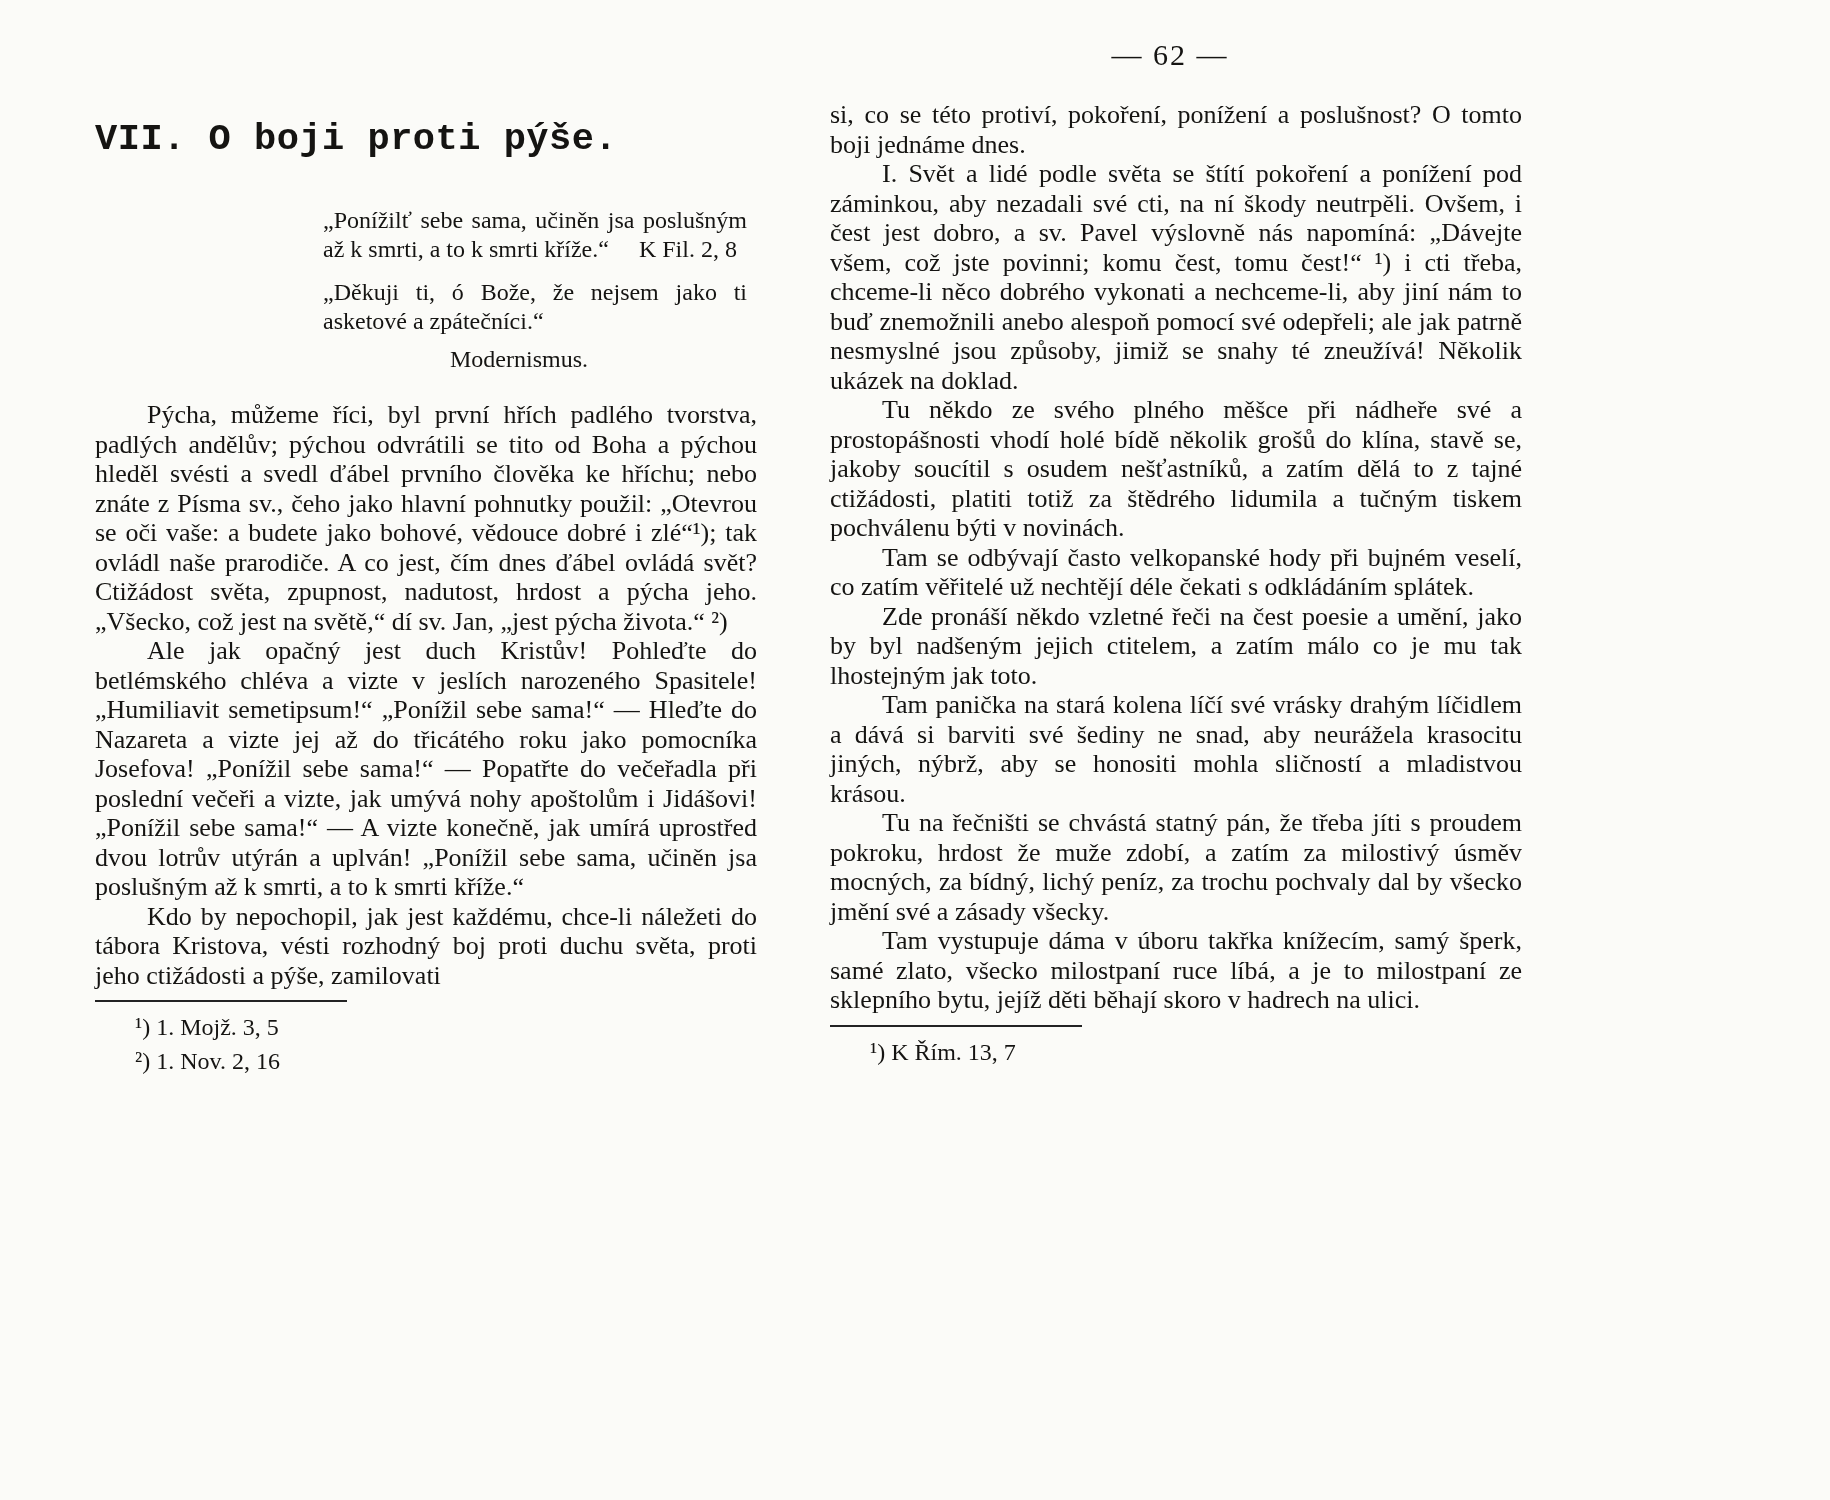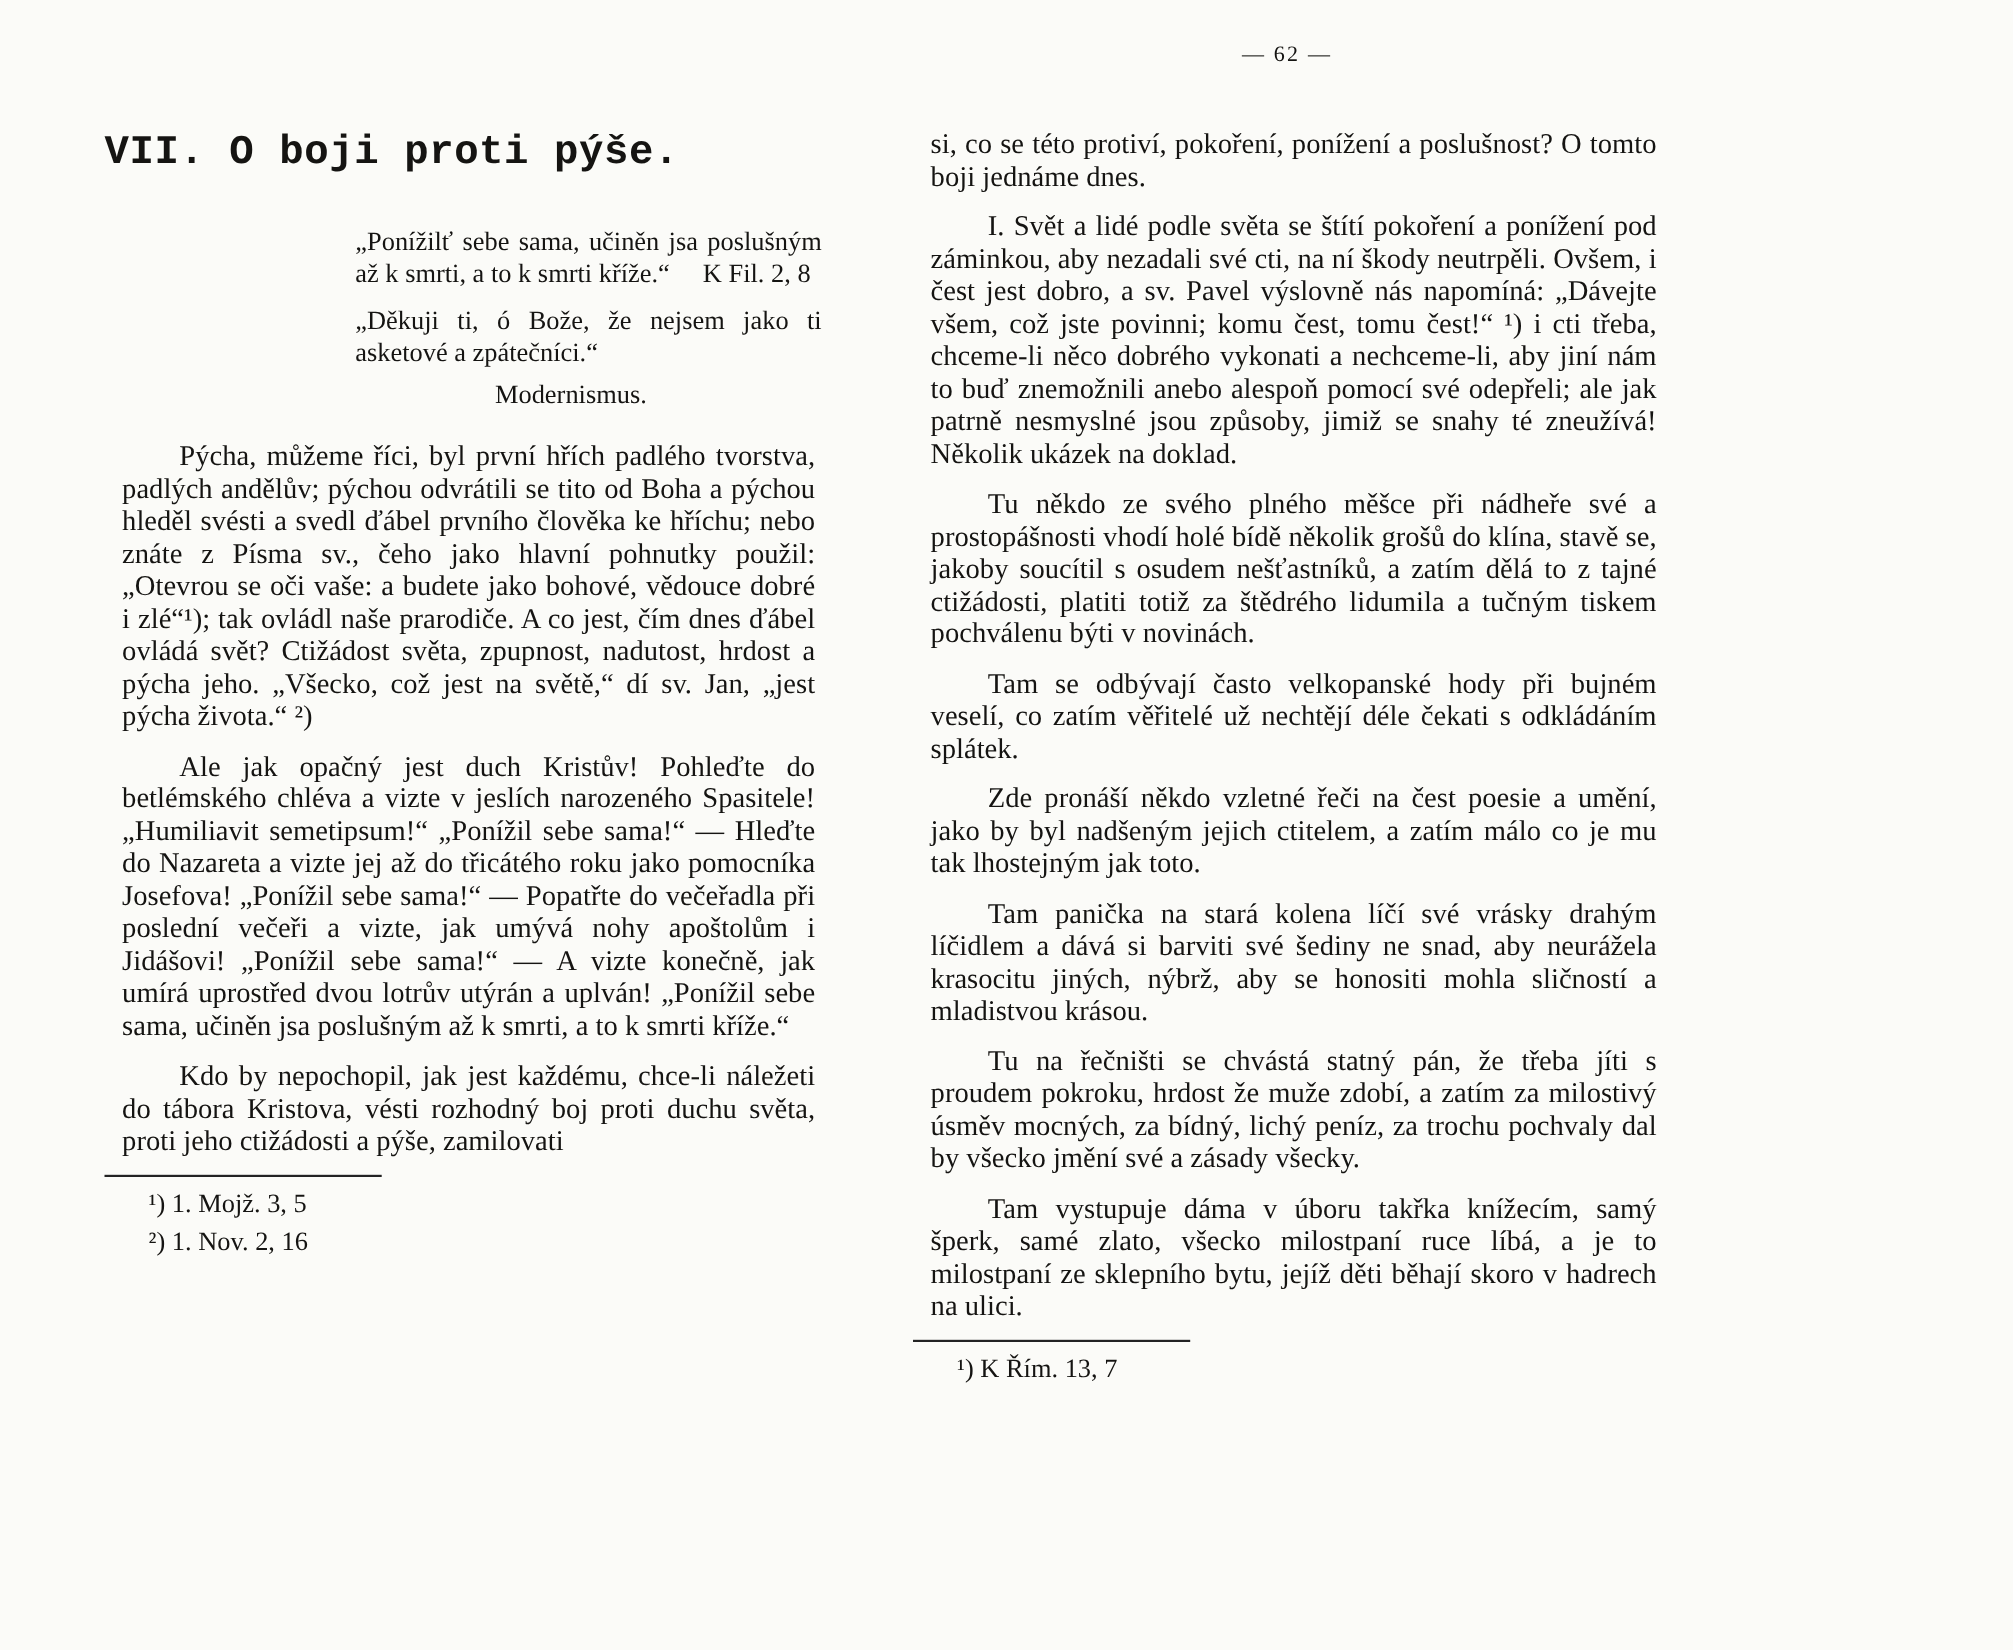--- a/index.html
+++ b/index.html
@@ -21,7 +21,7 @@
     left: 1085px;
     width: 170px;
     text-align: center;
-    font-size: 20px;
+    font-size: 30px;
     letter-spacing: 2px;
   }
   .col {

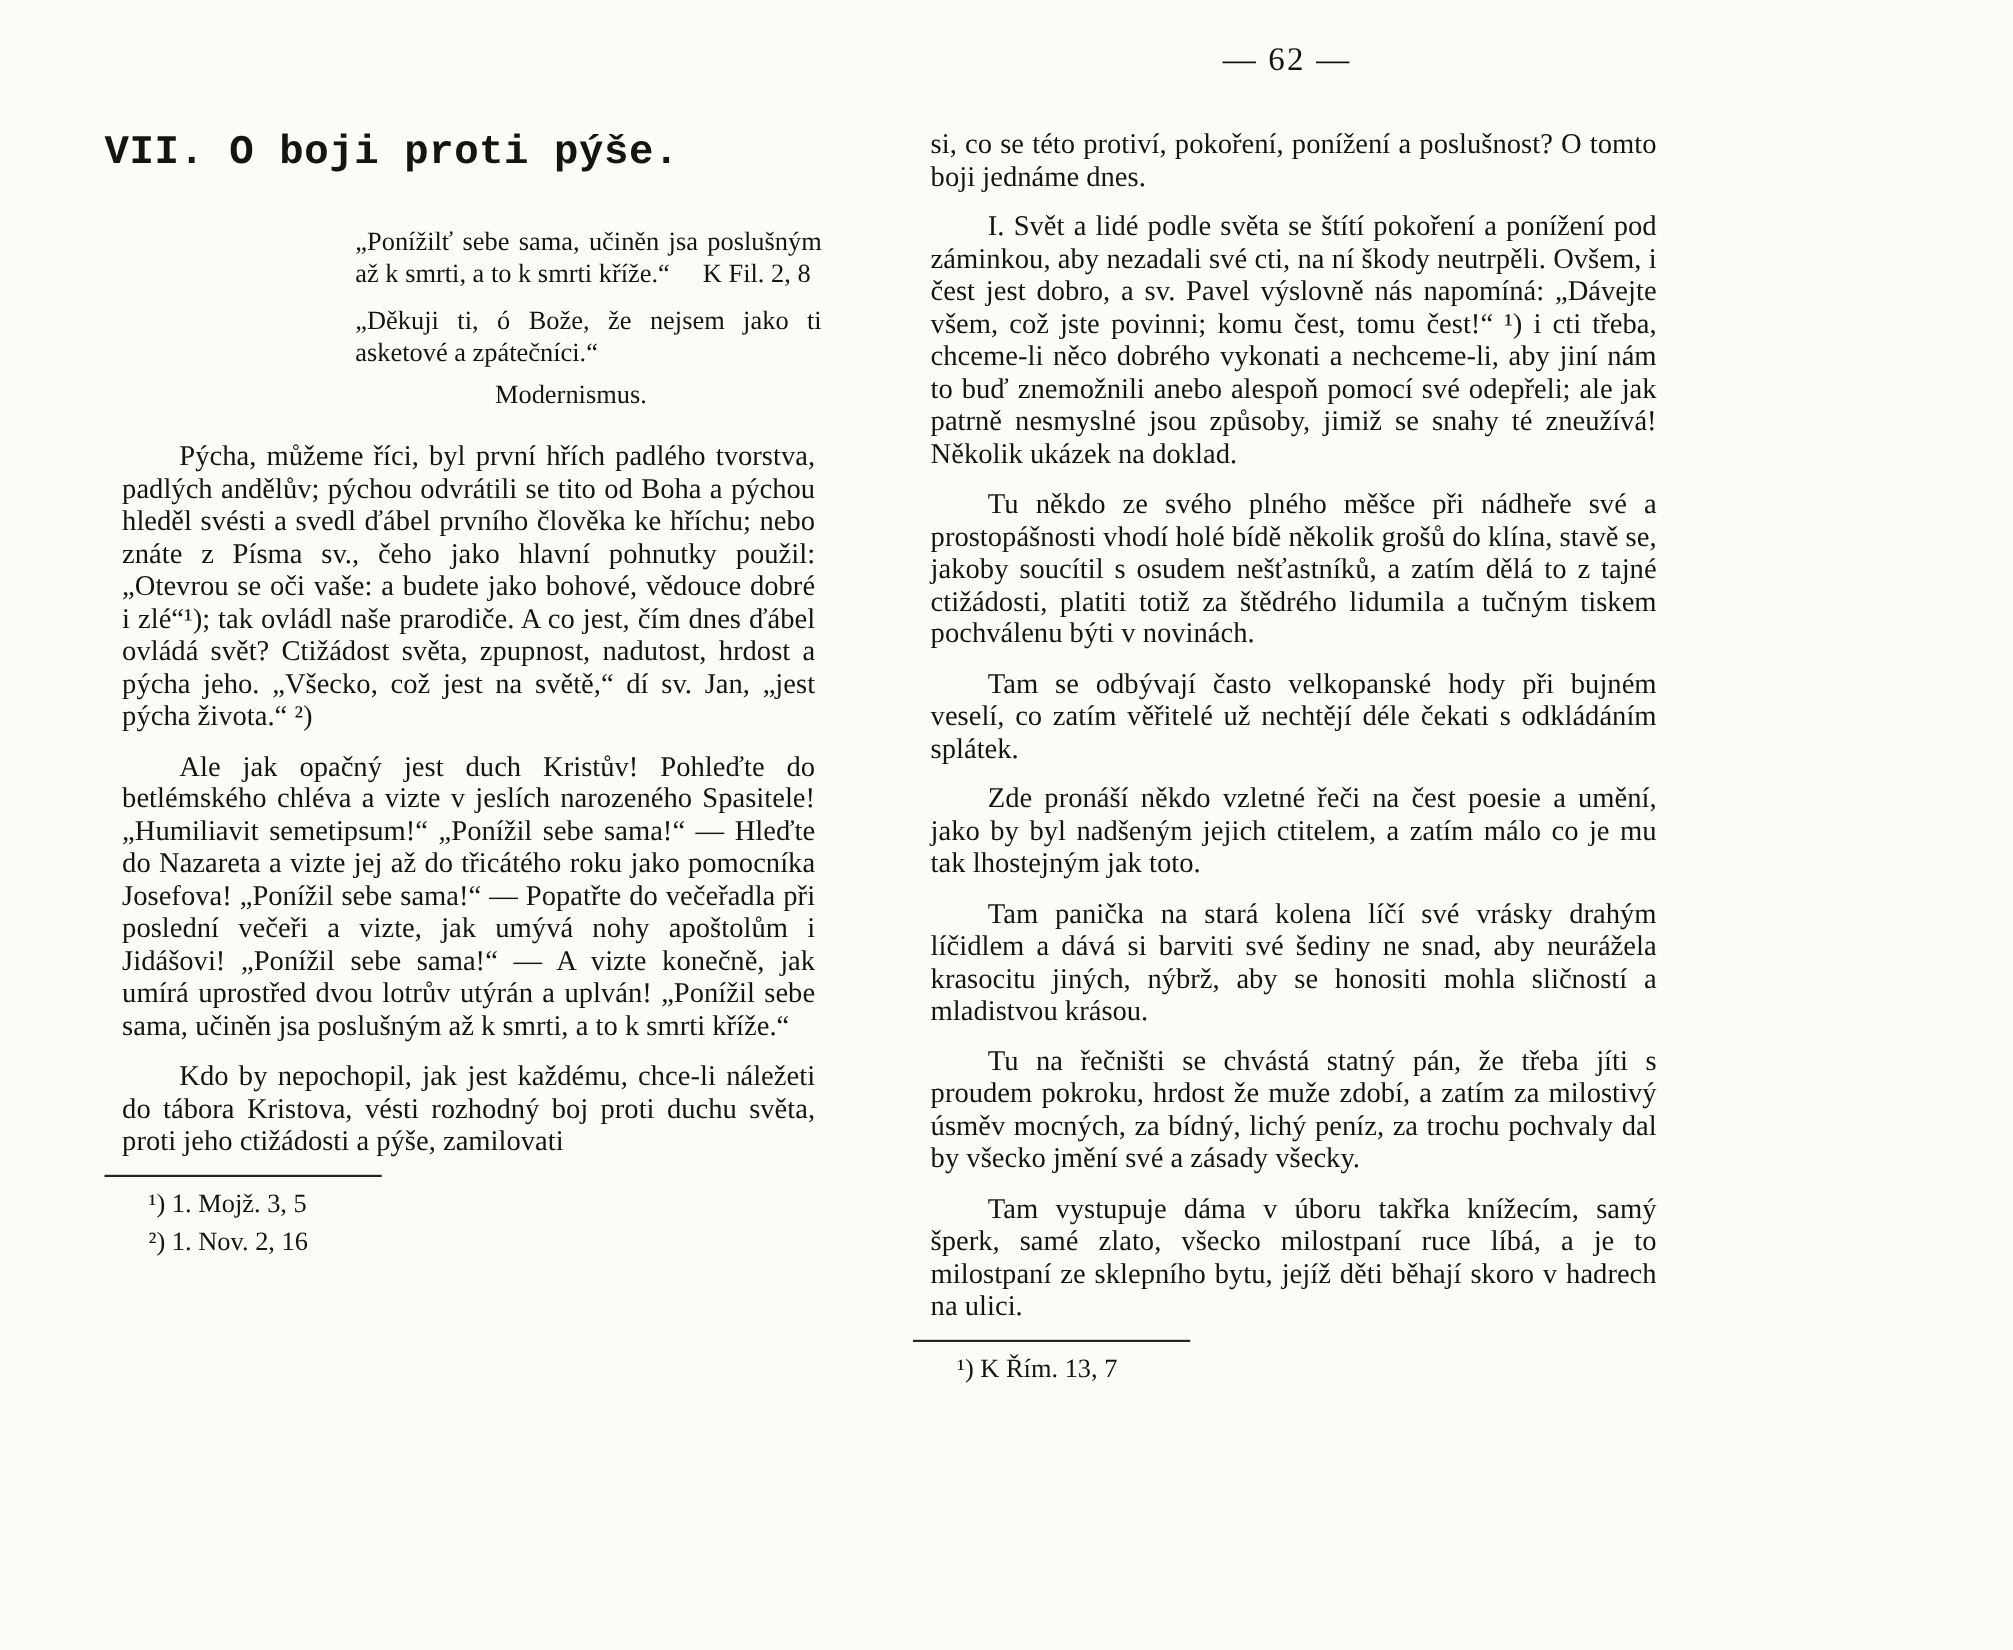--- a/index.html
+++ b/index.html
@@ -69,7 +69,7 @@
     font-size: 26px;
     line-height: 29.5px;
     text-align: justify;
-    margin: 16px;
+    margin: 0;
     text-indent: 52px;
   }
   p.body.no-indent {

